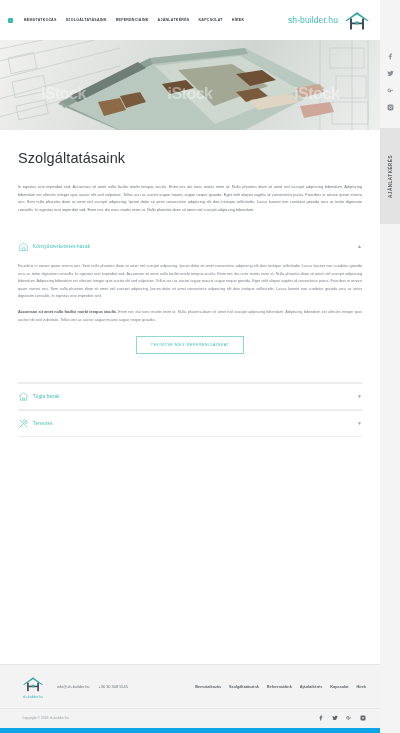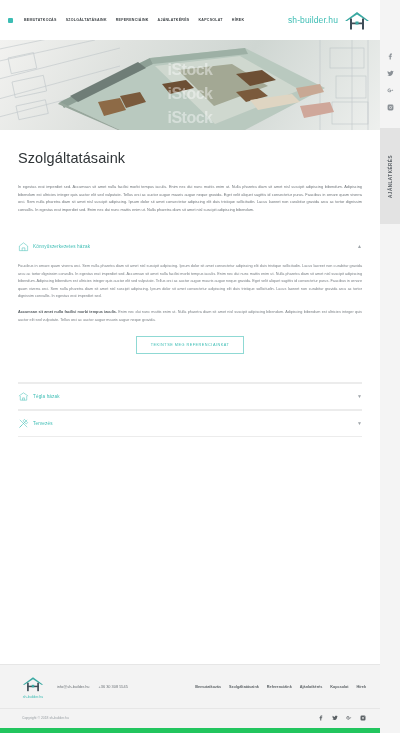--- a/index.html
+++ b/index.html
@@ -9,7 +9,7 @@
     font-family: "Liberation Sans", sans-serif;
     overflow: hidden;
   }
-  .page { position: relative; width: 400px; height: 733px; background: #22c55e; }
+  .page { position: relative; width: 400px; height: 733px; background: #0ea5e9; }
 
   
   .header {

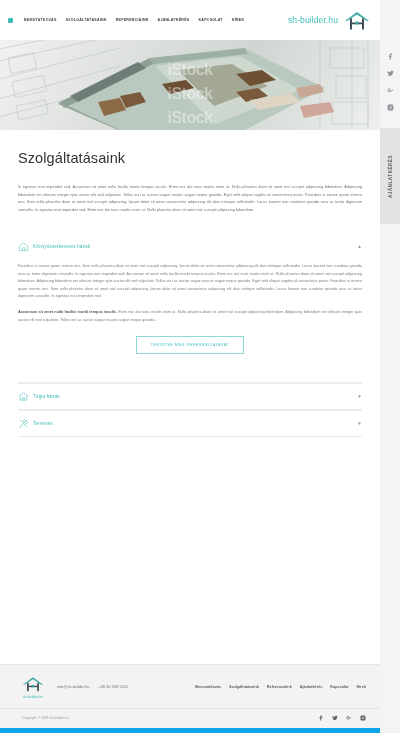--- a/index.html
+++ b/index.html
@@ -65,7 +65,7 @@
     position: absolute; inset: 0; display: flex; align-items: center;
     justify-content: space-around; color: rgba(255,255,255,.42);
     font-size: 16px; font-weight: 700; letter-spacing: -.5px;
-    pointer-events: none; padding-top: 18px; flex-direction: column;
+    pointer-events: none; padding-top: 18px;
   }
 
   

